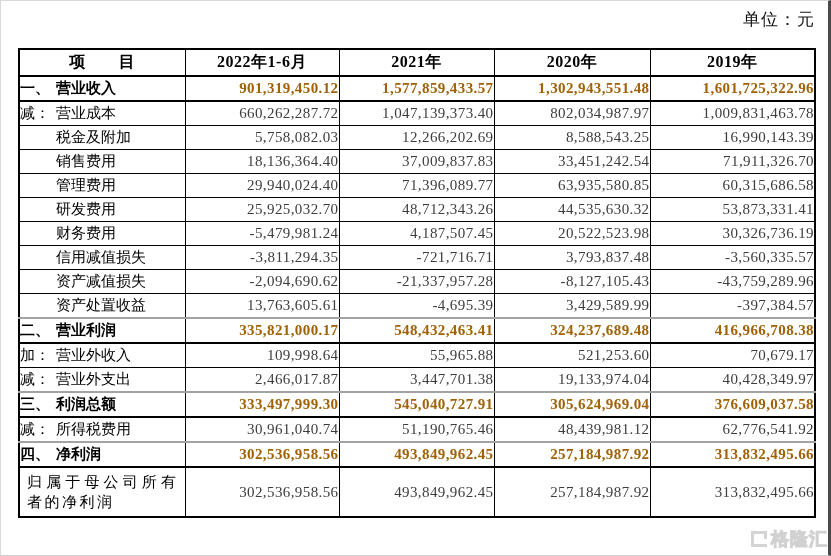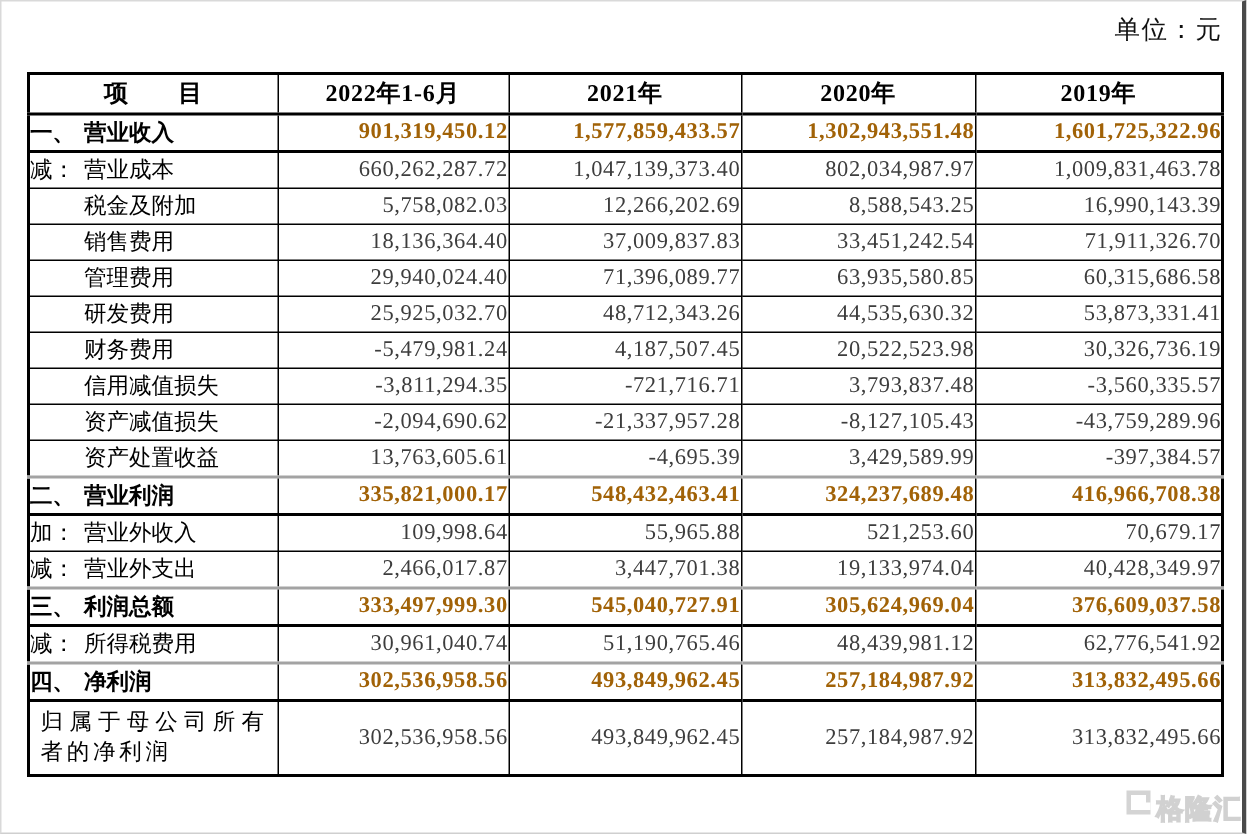--- a/index.html
+++ b/index.html
@@ -84,6 +84,7 @@
     position:absolute;
     right:0px;bottom:4px;
     display:flex;
+    align-items:center;
     gap:4px;
     opacity:.75;
     pointer-events:none;

